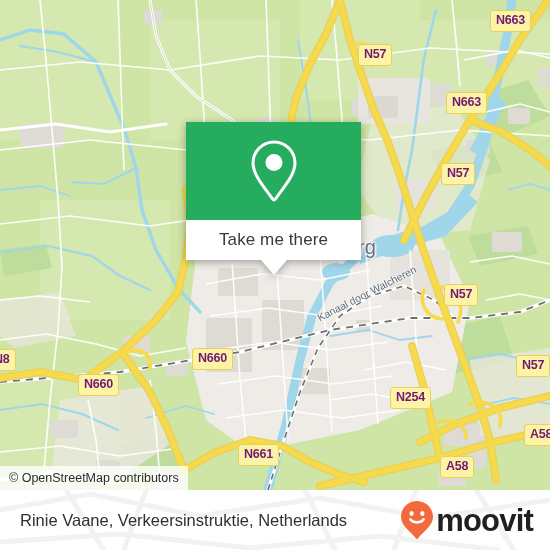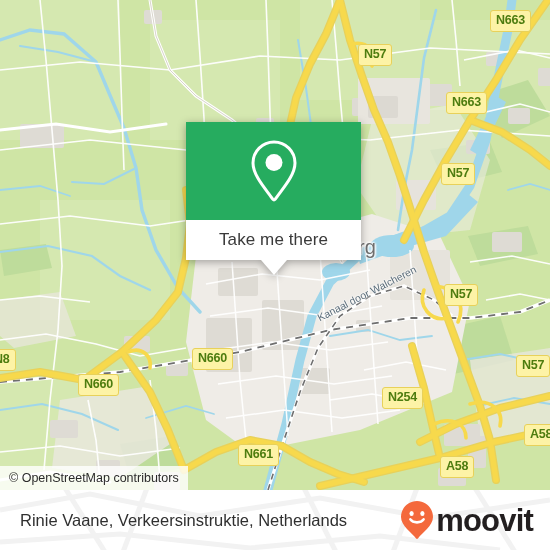--- a/index.html
+++ b/index.html
@@ -36,7 +36,7 @@
     background: #fdf3a6;
     border: 1.6px solid #e8d15a;
     border-radius: 3px;
-    color: #4d7c0f;
+    color: #701a75;
     font-size: 12.5px;
     font-weight: bold;
     line-height: 1;

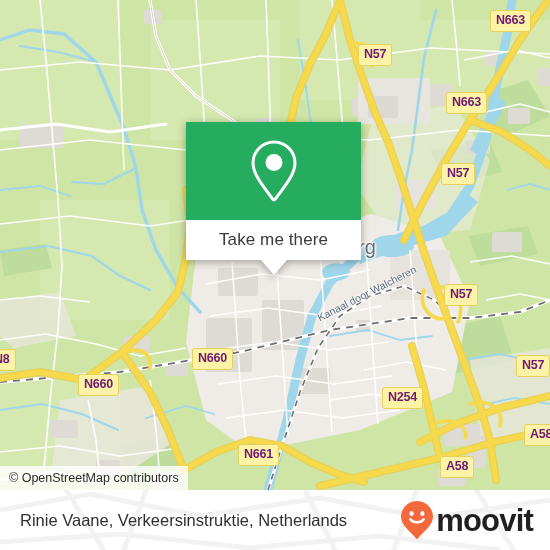--- a/index.html
+++ b/index.html
@@ -380,7 +380,7 @@
     <div class="shield" style="left:-12px; top:349px;">N8</div>
     <div class="shield" style="left:192px; top:348px;">N660</div>
     <div class="shield" style="left:78px; top:374px;">N660</div>
-    <div class="shield" style="left:382px; top:387px;">N254</div>
+    <div class="shield" style="left:390px; top:387px;">N254</div>
     <div class="shield" style="left:238px; top:444px;">N661</div>
     <div class="shield" style="left:524px; top:424px;">A58</div>
     <div class="shield" style="left:440px; top:456px;">A58</div>

